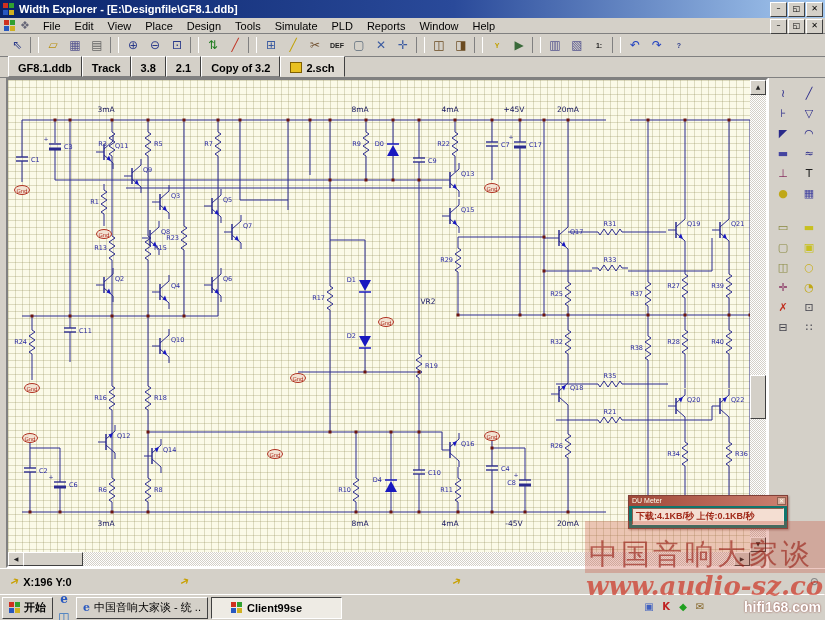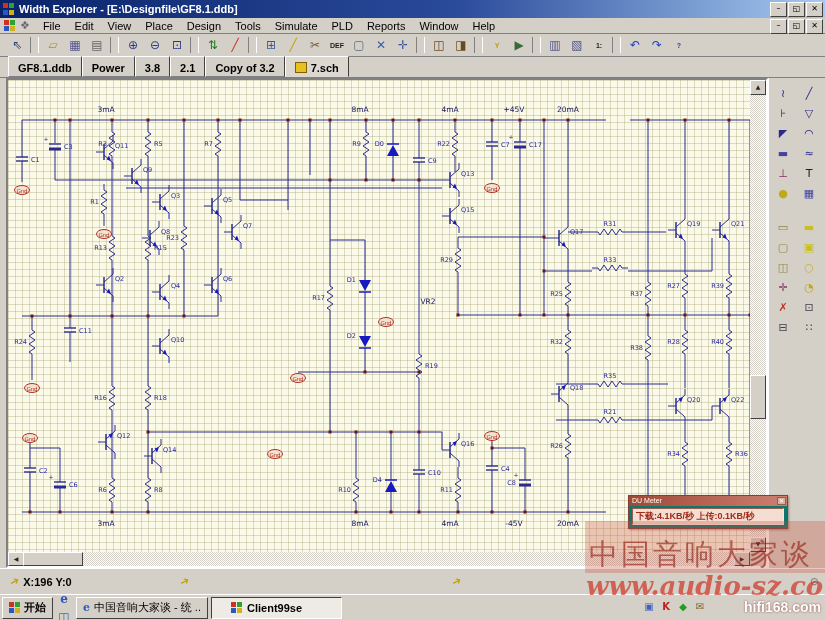--- a/index.html
+++ b/index.html
@@ -172,7 +172,7 @@
         <span>GF8.1.ddb</span>
       </div>
       <div class="tab">
-        <span>Power</span>
+        <span>Track</span>
       </div>
       <div class="tab">
         <span>3.8</span>

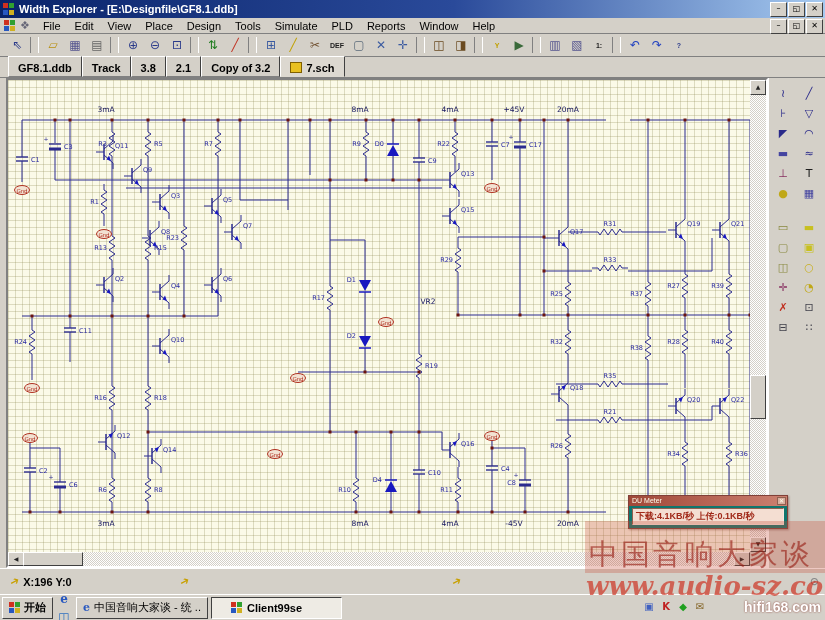--- a/index.html
+++ b/index.html
@@ -185,7 +185,7 @@
       </div>
       <div class="tab active">
         <span class="tab-icon"></span>
-        <span>7.sch</span>
+        <span>2.sch</span>
       </div>
     </div>
 

